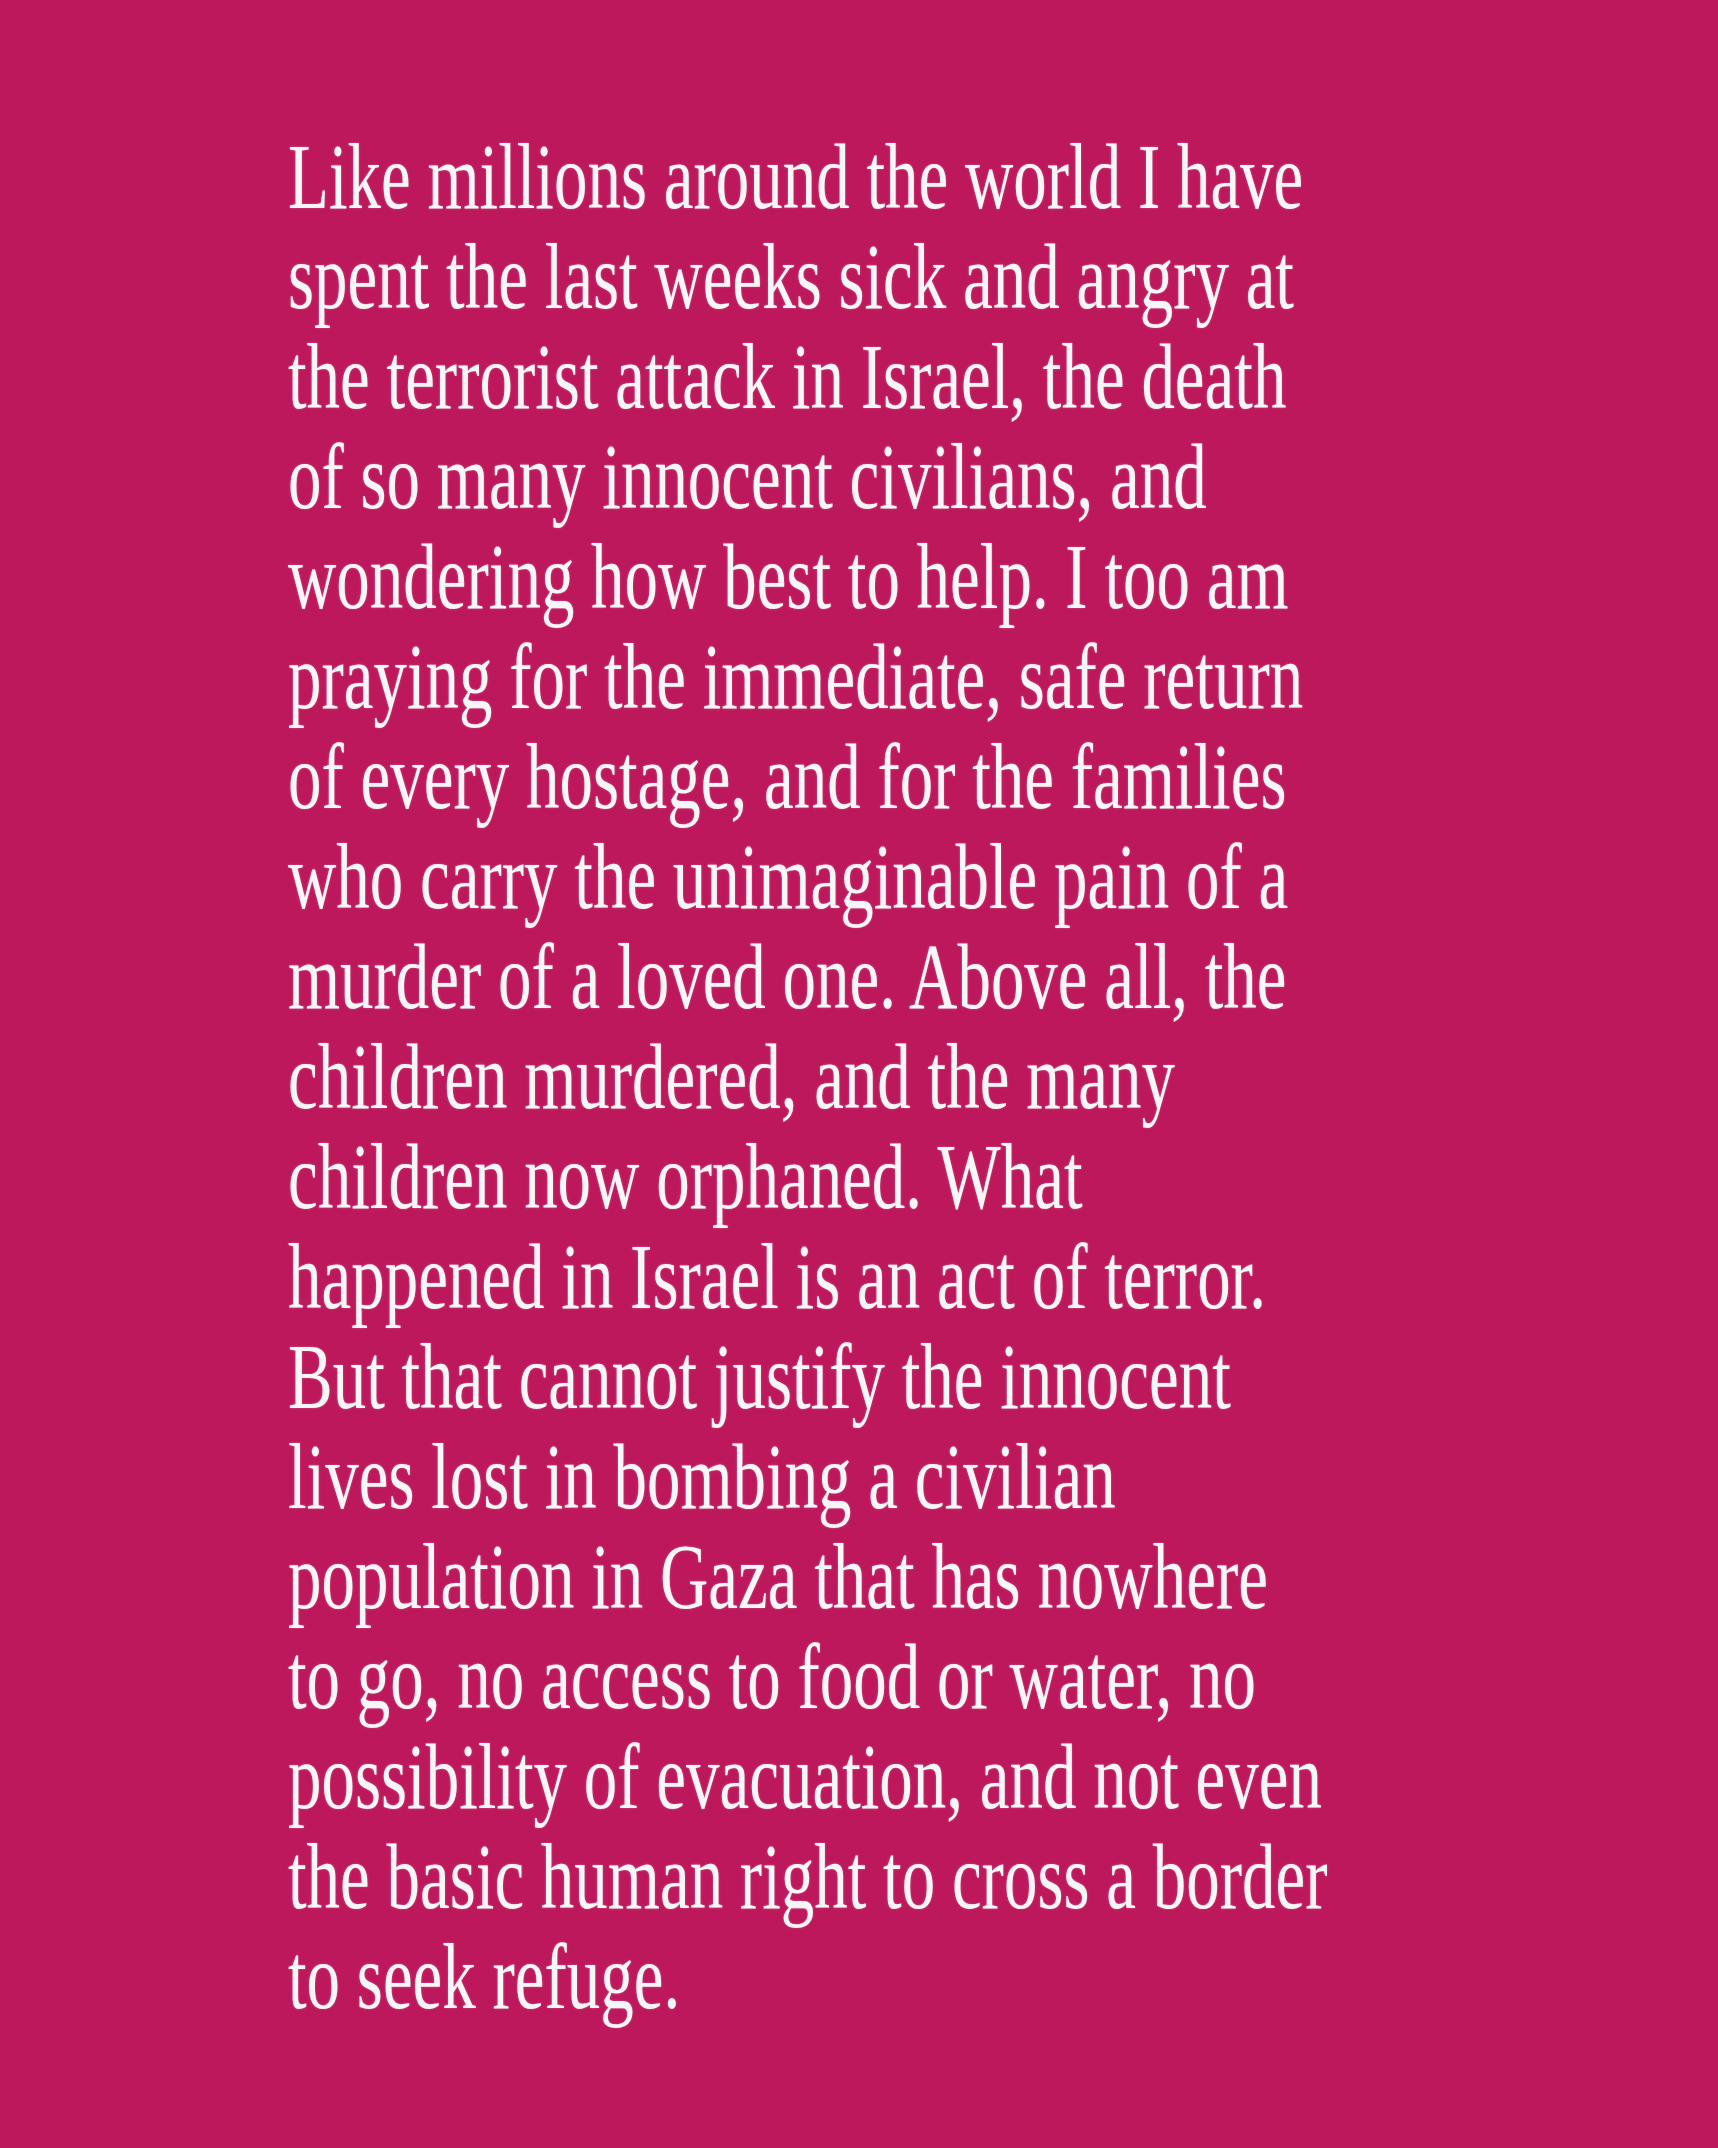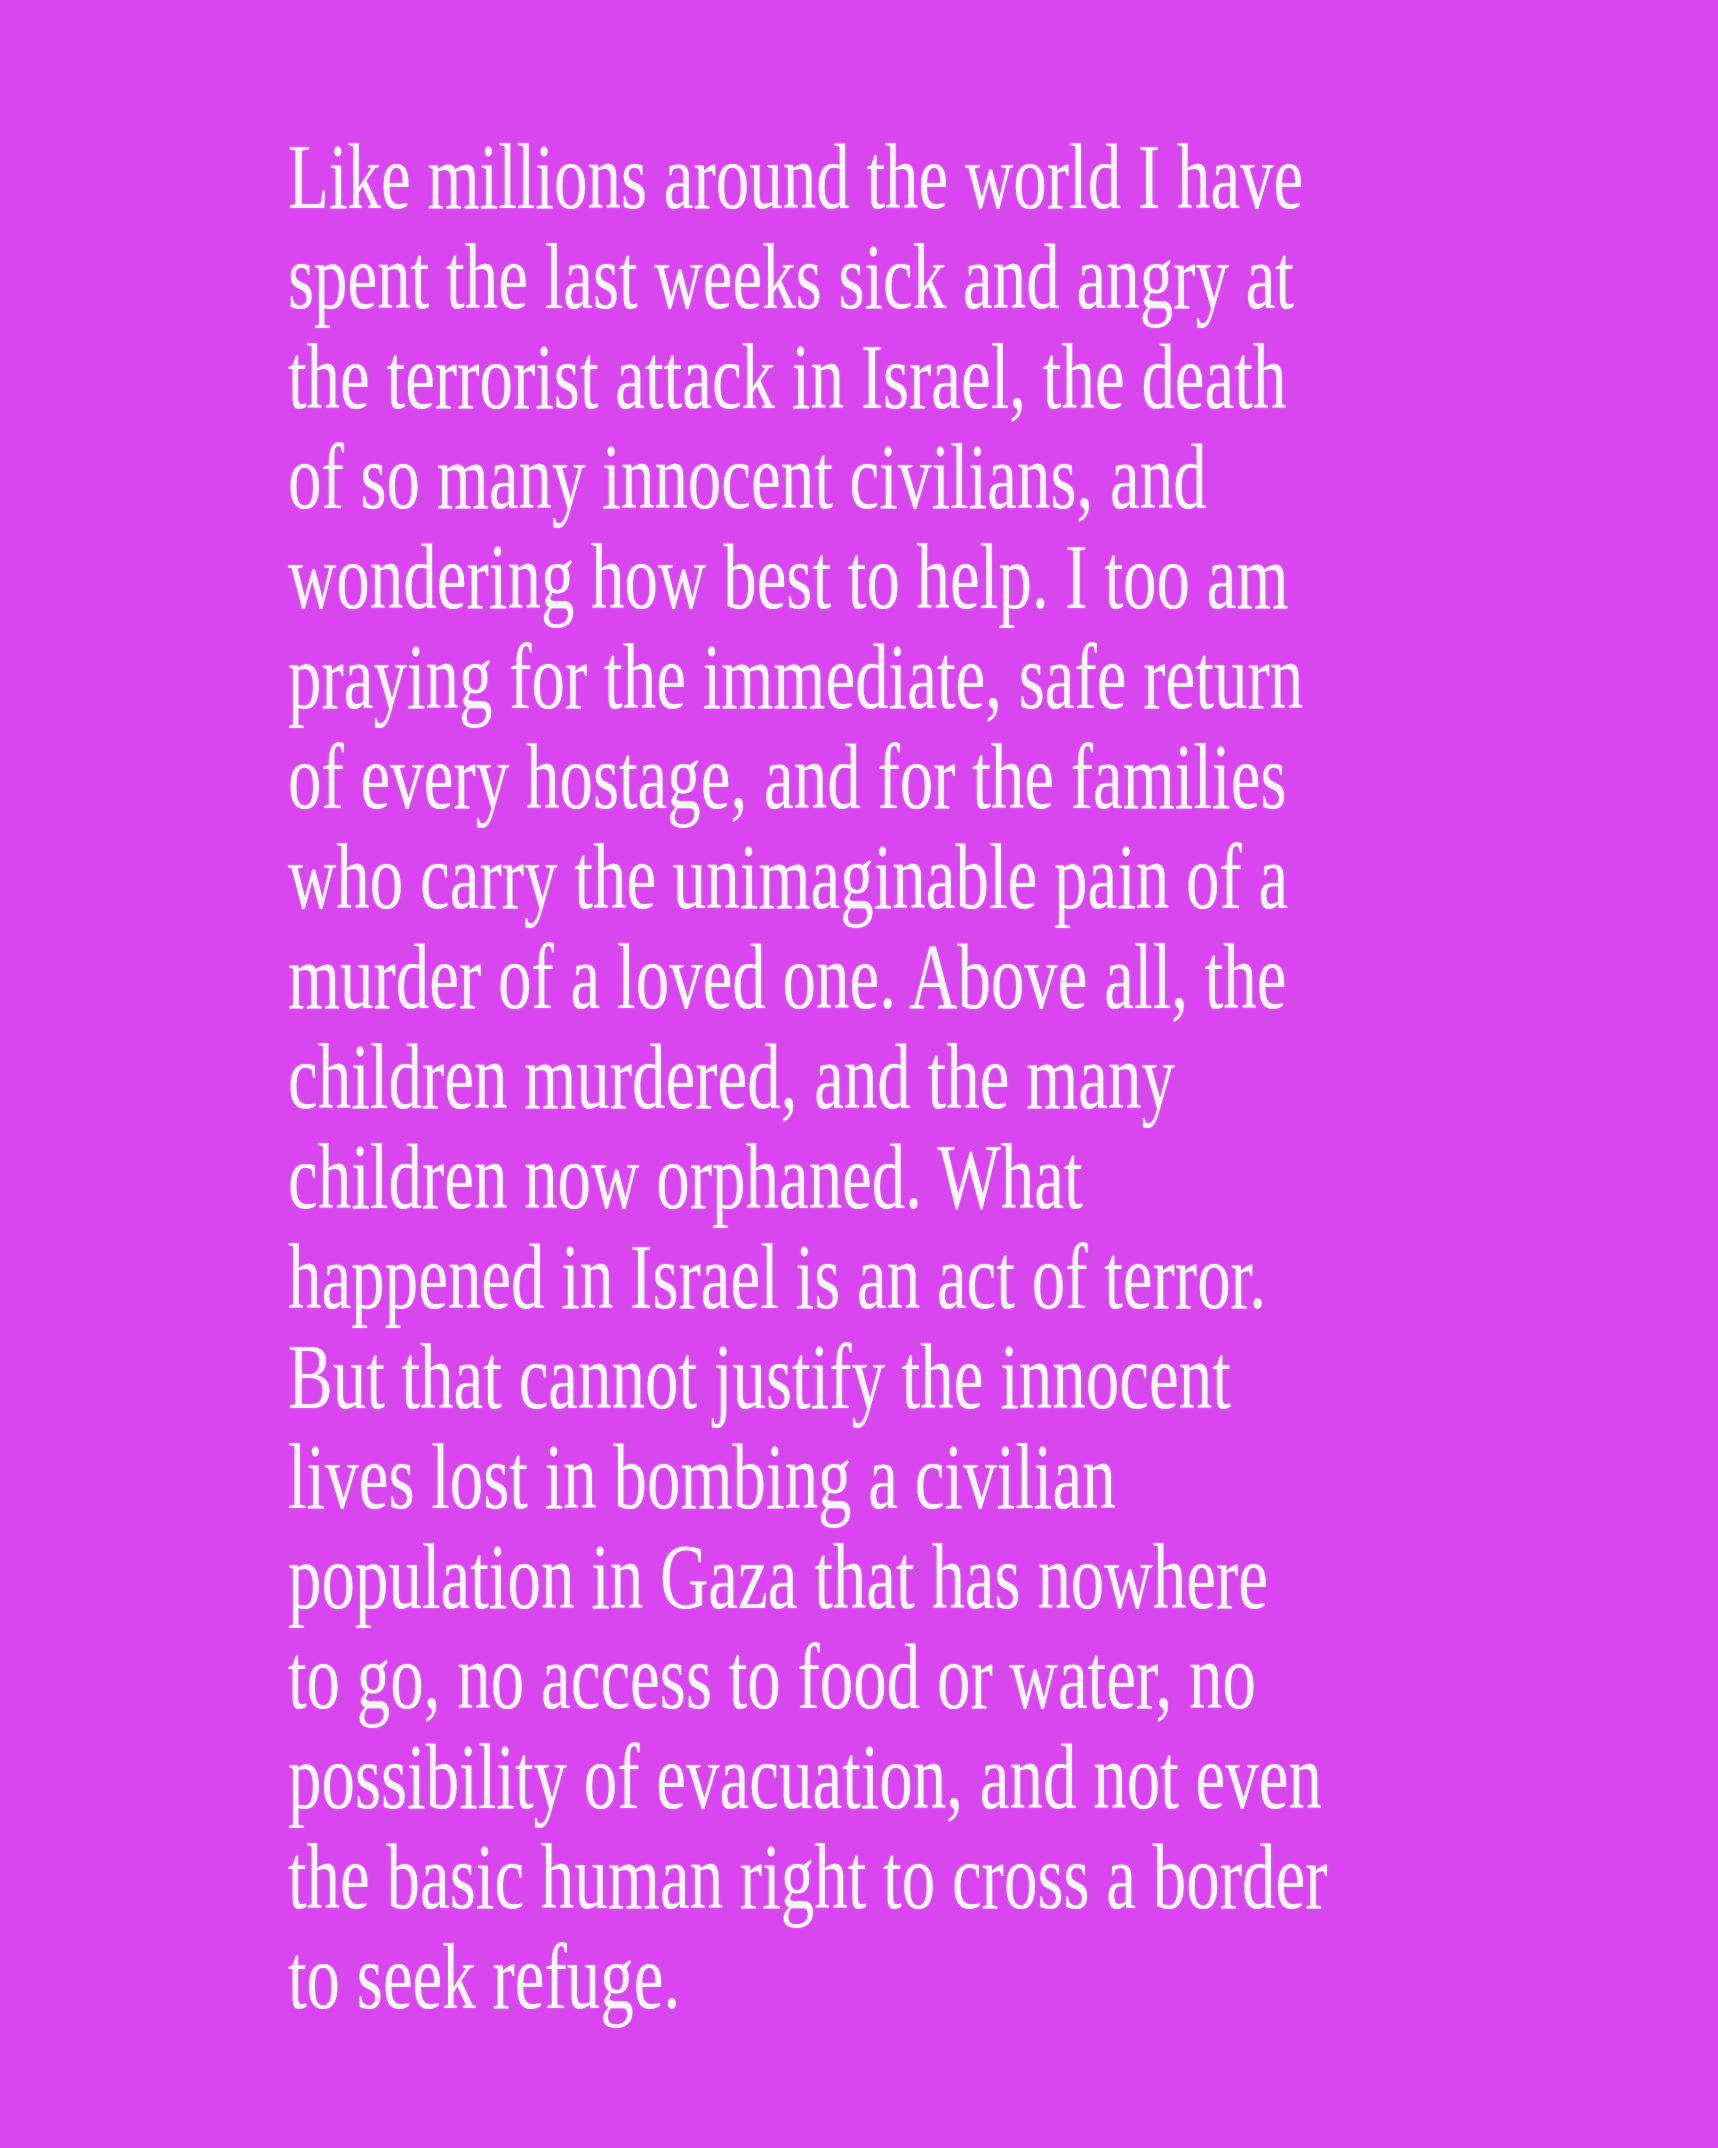--- a/index.html
+++ b/index.html
@@ -41,7 +41,7 @@
 </head>
 <body>
 
-<div class="canvas" style="background: #d946ef;">
+<div class="canvas" style="background: #be185d;">
   <div class="text-block" style="color: rgb(246, 246, 246);">
     <div class="line">Like millions around the world I have</div>
     <div class="line">spent the last weeks sick and angry at</div>

